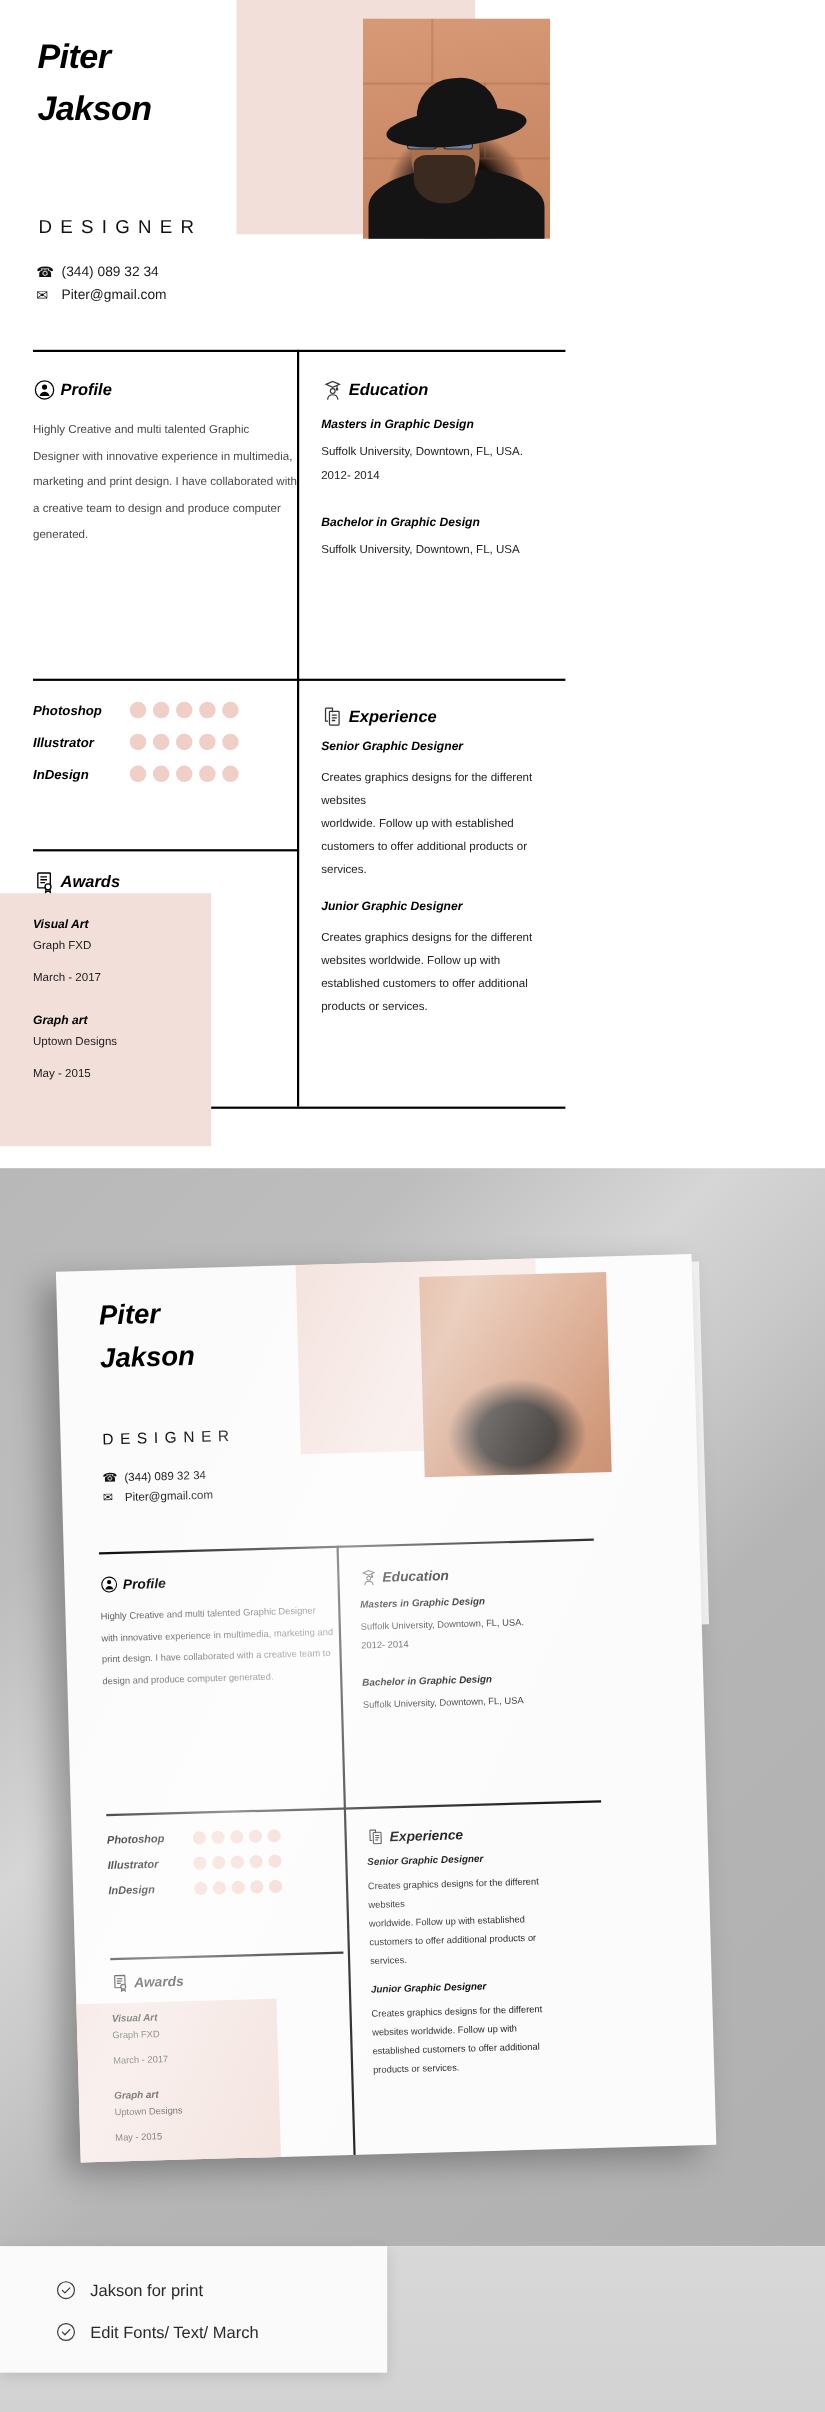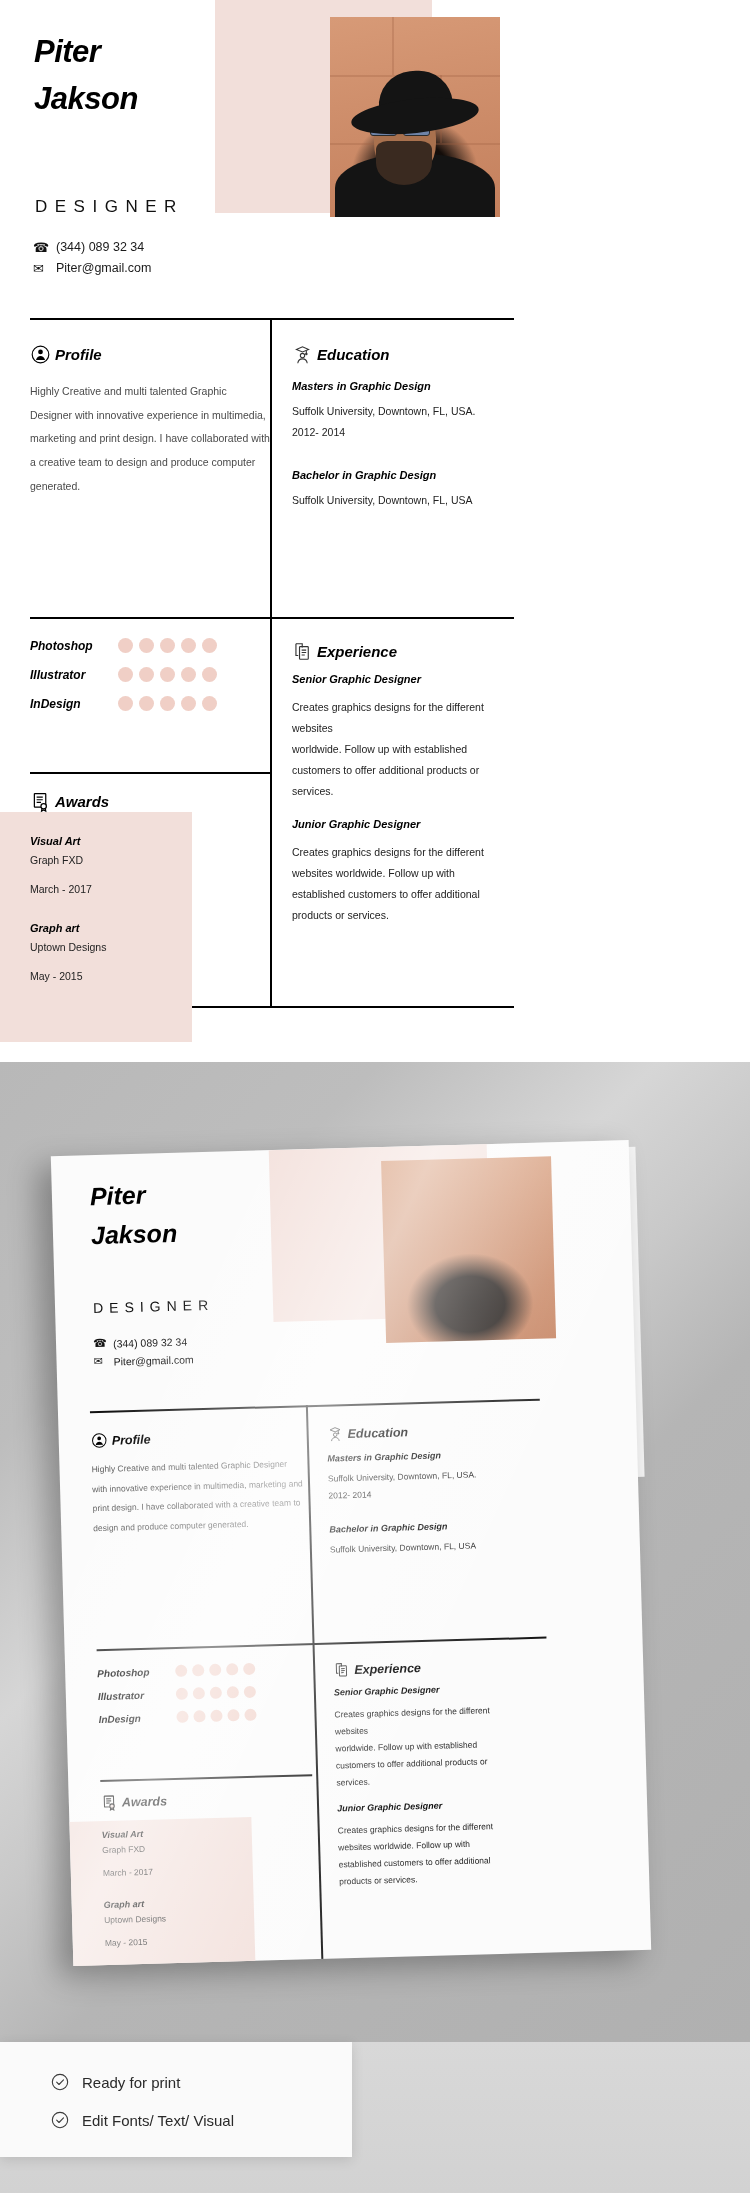--- a/index.html
+++ b/index.html
@@ -517,7 +517,7 @@
             <path d="M8 12.2l2.8 2.8L16.2 9.4" stroke-linecap="round" stroke-linejoin="round"></path>
           </svg>
         </span>
-        <span class="chk-txt">Ready for print</span>
+        <span class="chk-txt">Jakson for print</span>
       </div>
       <div class="chk-row">
         <span class="chk">

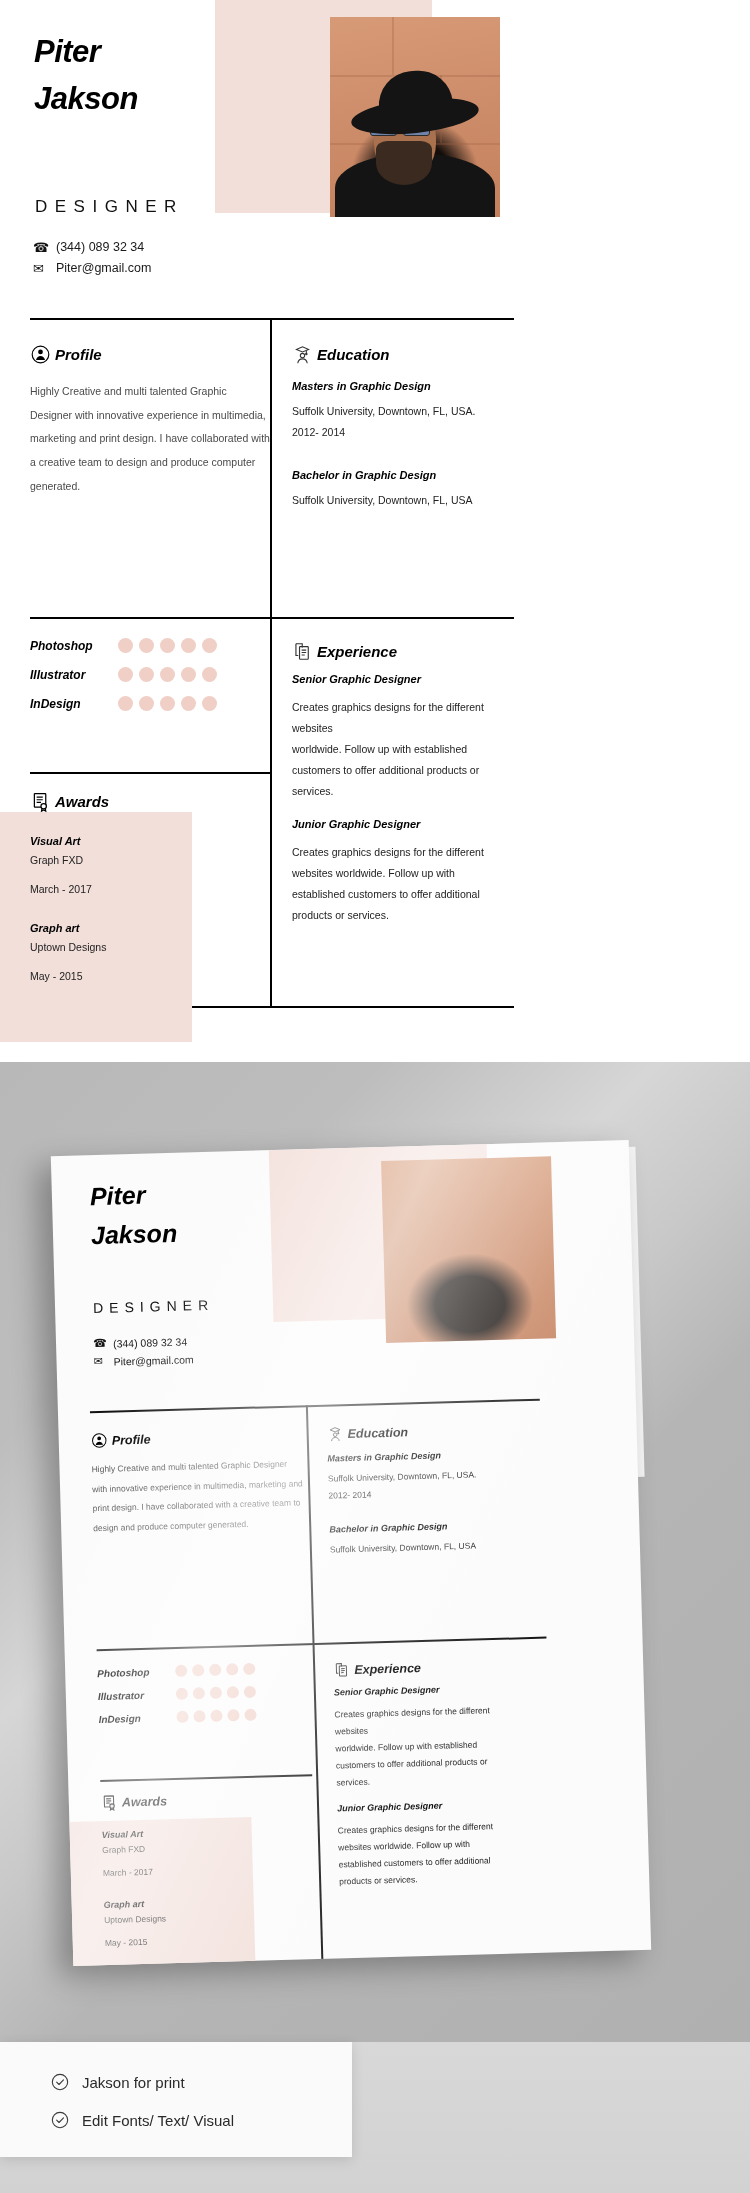--- a/index.html
+++ b/index.html
@@ -526,7 +526,7 @@
             <path d="M8 12.2l2.8 2.8L16.2 9.4" stroke-linecap="round" stroke-linejoin="round"></path>
           </svg>
         </span>
-        <span class="chk-txt">Edit Fonts/ Text/ Visual</span>
+        <span class="chk-txt">Edit Fonts/ Text/ March</span>
       </div>
     </div>
   </div>

